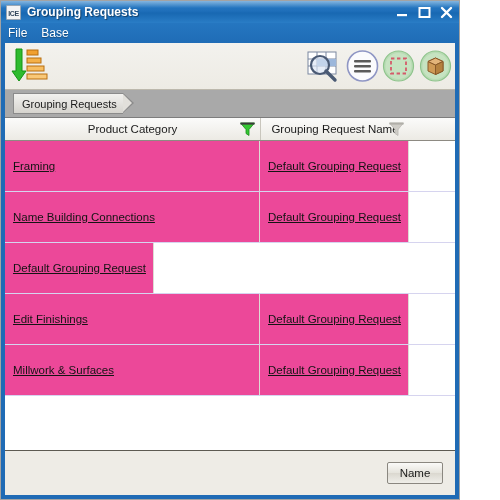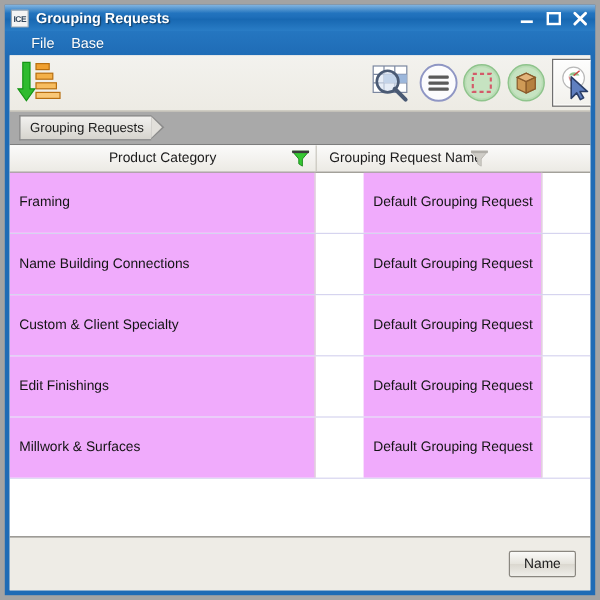--- a/index.html
+++ b/index.html
@@ -14,12 +14,12 @@
 
   #window {
     position: relative;
-    width: 500px;
+    width: 460px;
     height: 500px;
     box-sizing: border-box;
     overflow: hidden;
     background: #1f6bb5;
-    border: 4px solid #a3a3a3;
+    border: 1px solid #a3a3a3;
   }
 
   

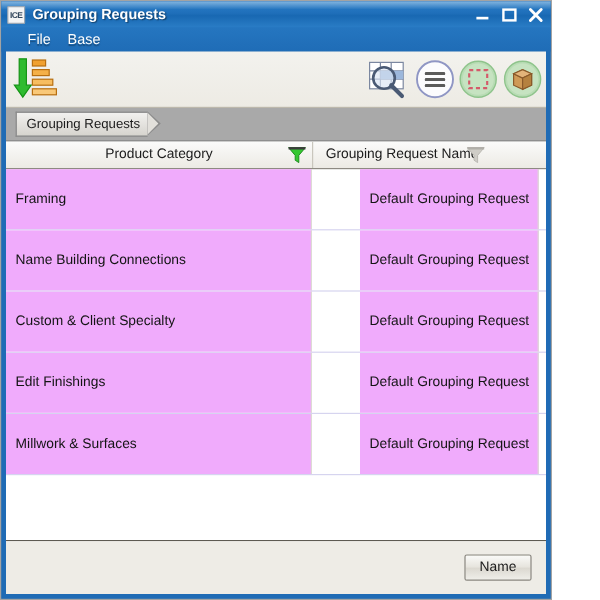--- a/index.html
+++ b/index.html
@@ -89,7 +89,7 @@
     background: linear-gradient(to bottom, #2576c0 0%, #1f6cb6 100%);
     display: flex;
     align-items: center;
-    padding-left: 22px;
+    padding-left: 7px;
     gap: 14px;
     box-sizing: border-box;
   }

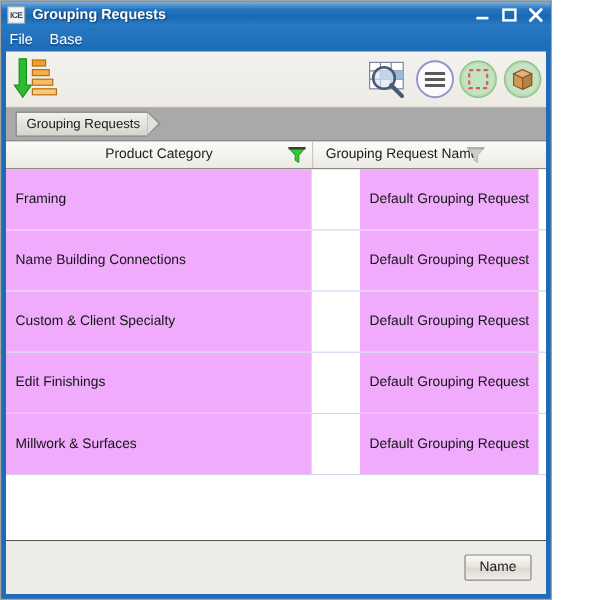--- a/index.html
+++ b/index.html
@@ -246,10 +246,11 @@
     color: #141414;
     padding-left: 8px;
     box-sizing: border-box;
-    background: #f0abfc;
+    background: #ec4899;
     cursor: default;
     white-space: nowrap;
     overflow: hidden;
+    text-decoration: underline;
   }
   .cell-0 { width: 255px; border-right: 1px solid #dddbd4; }
   .cell-1 { width: 149px; border-right: 1px solid #dddbd4; margin-left: 40px; }

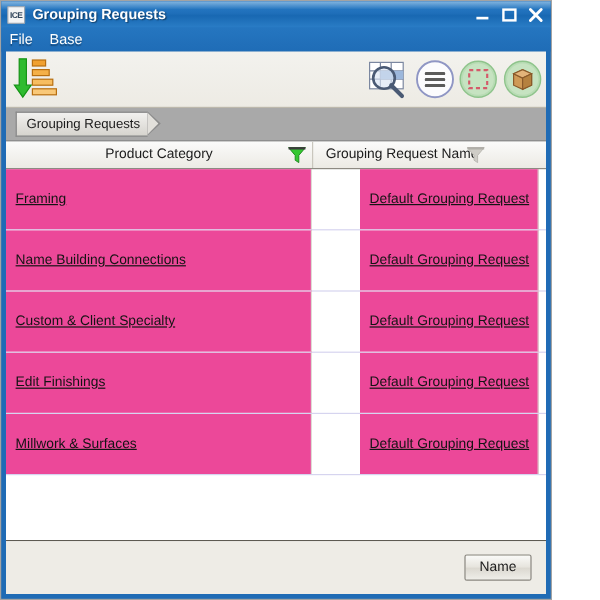--- a/index.html
+++ b/index.html
@@ -253,7 +253,7 @@
     text-decoration: underline;
   }
   .cell-0 { width: 255px; border-right: 1px solid #dddbd4; }
-  .cell-1 { width: 149px; border-right: 1px solid #dddbd4; margin-left: 40px; }
+  .cell-1 { width: 149px; border-right: 1px solid #dddbd4; }
 
   
   #footer {

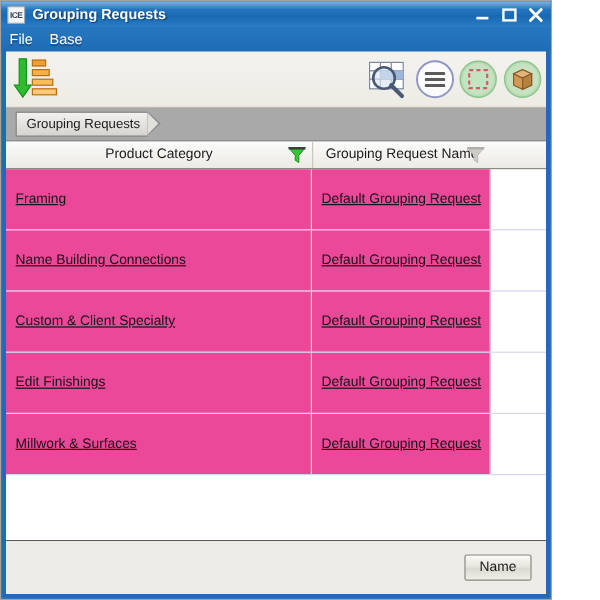--- a/index.html
+++ b/index.html
@@ -424,7 +424,6 @@
           <div class="cell cell-1">Default Grouping Request</div>
         </div>
         <div class="row">
-          <div class="cell cell-0">Custom &amp; Client Specialty</div>
           <div class="cell cell-1">Default Grouping Request</div>
         </div>
         <div class="row">

